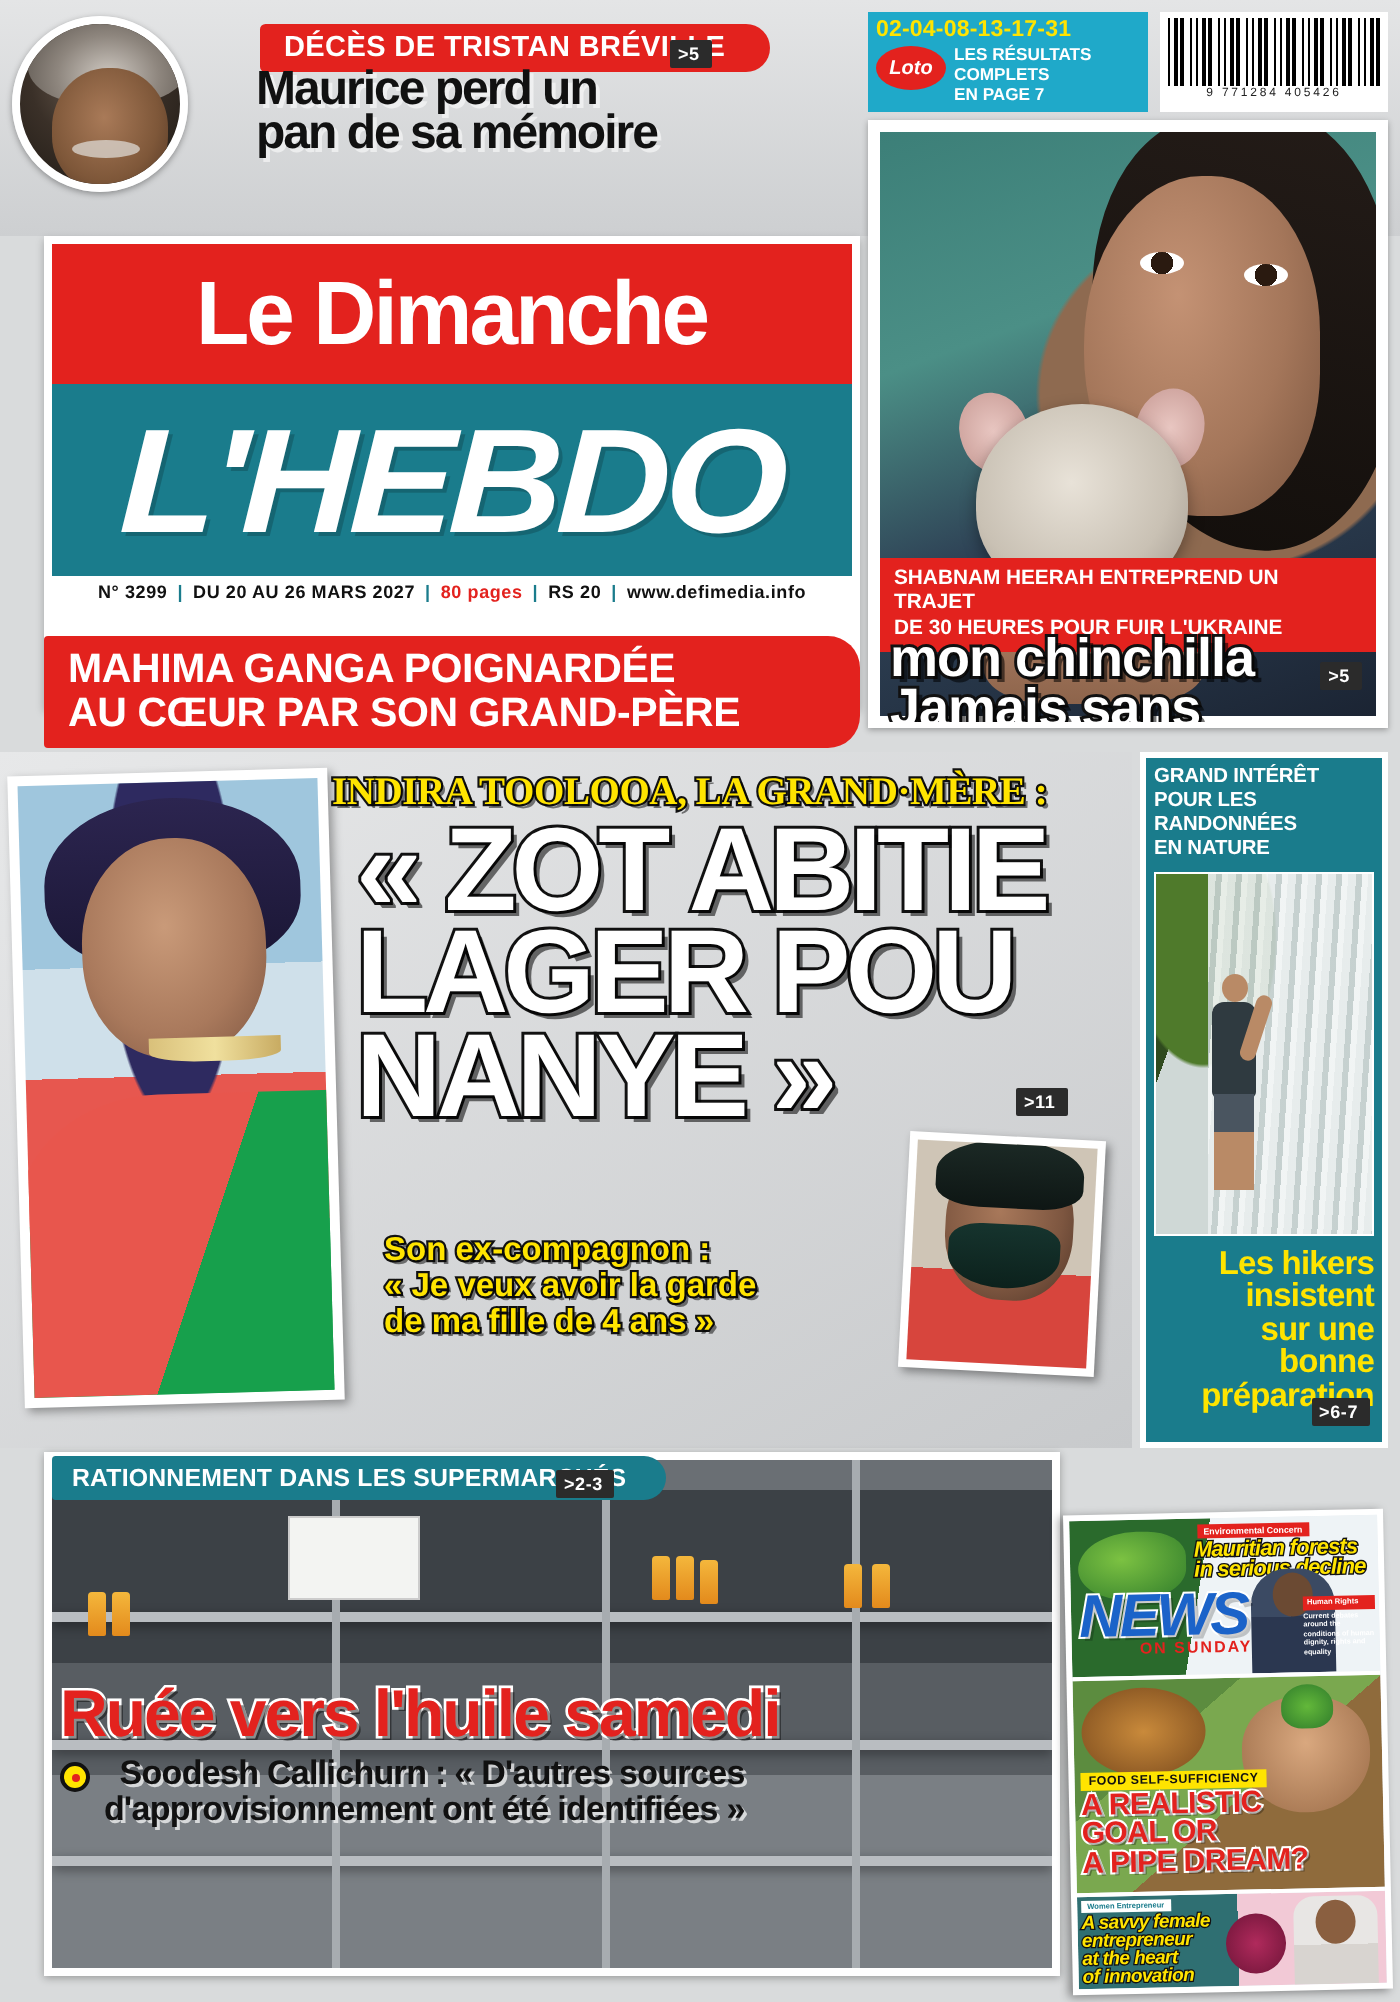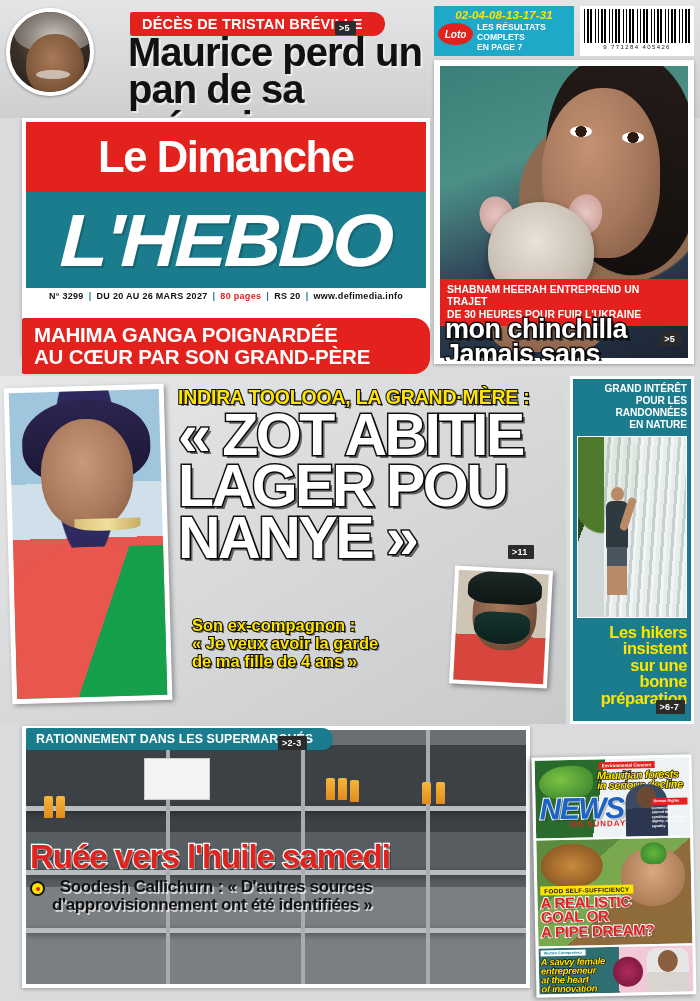--- a/index.html
+++ b/index.html
@@ -98,8 +98,6 @@
   }
   .loto-nums {
     color:#ffe400; font-size:11.5px; font-weight:bold; letter-spacing:.1px;
-    text-align:center;
-    font-style:italic;
   }
   .loto-body { display:flex; align-items:flex-start; margin-top:2px; }
   .loto-badge {

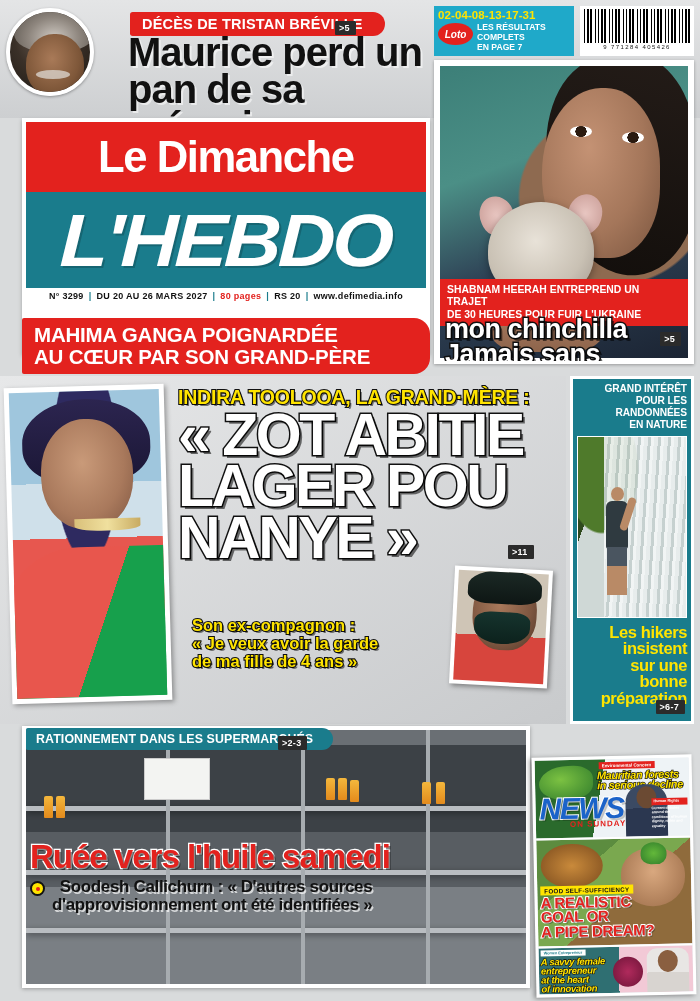--- a/index.html
+++ b/index.html
@@ -84,7 +84,7 @@
     width:300px;
     color:#111;
     font-weight:bold;
-    font-size:40px;
+    font-size:24px;
     line-height:.93;
     letter-spacing:-1px;
     text-shadow:2px 2px 0 rgba(255,255,255,.55);

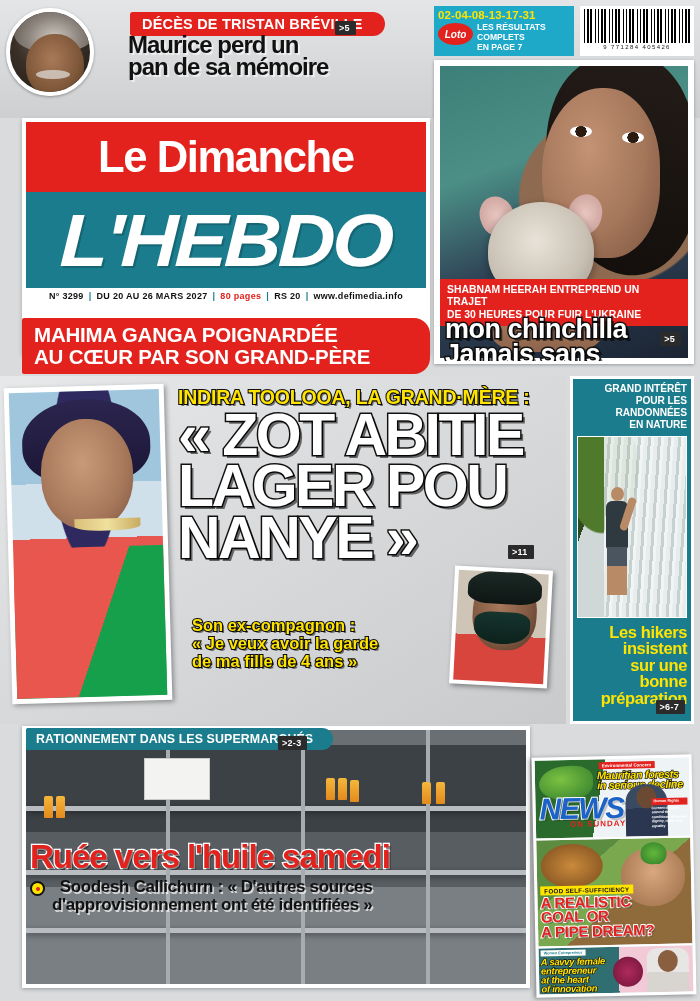--- a/index.html
+++ b/index.html
@@ -270,8 +270,8 @@
   }
 
   .main-kicker {
-    position:absolute; left:178px; top:10px;
-    font-weight:bold; font-size:19.5px; letter-spacing:-.2px;
+    position:absolute; left:166px; top:10px;
+    font-weight:bold; font-size:19.5px; letter-spacing:-.2px;font-family:Liberation Serif, serif;
   }
   .main-head {
     position:absolute; left:178px; top:34px; width:390px;

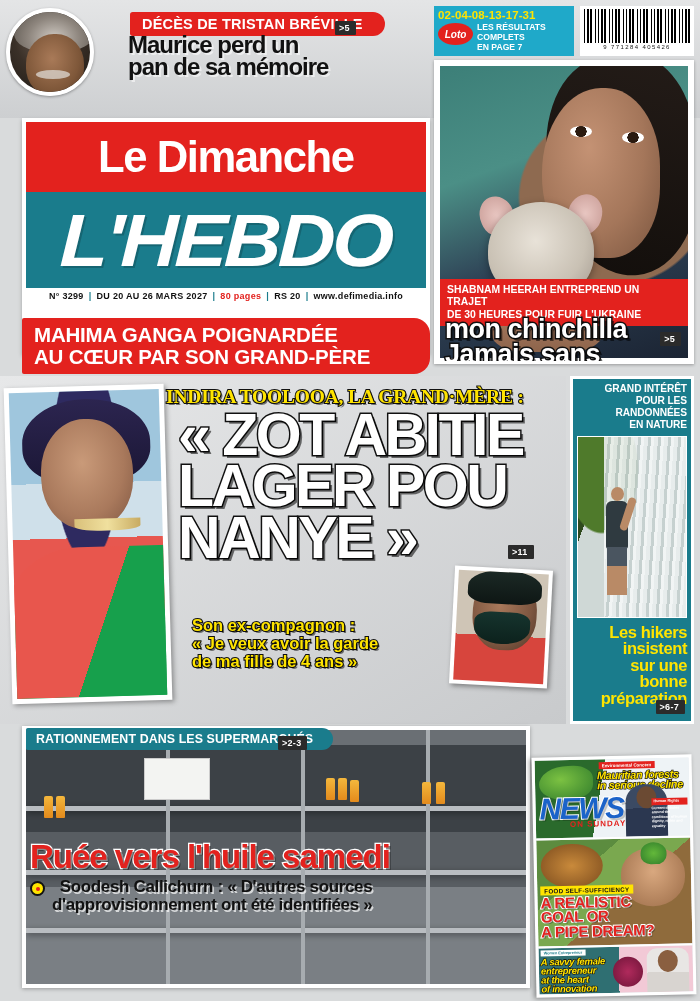--- a/index.html
+++ b/index.html
@@ -322,7 +322,7 @@
   }
   .hike-kicker {
     color:#fff; font-weight:bold; font-size:10.2px; line-height:1.17;
-    text-align:right; letter-spacing:-.1px;
+    text-align:left; letter-spacing:-.1px;
   }
   .hike-photo {
     margin-top:5px; width:100%; height:182px;

